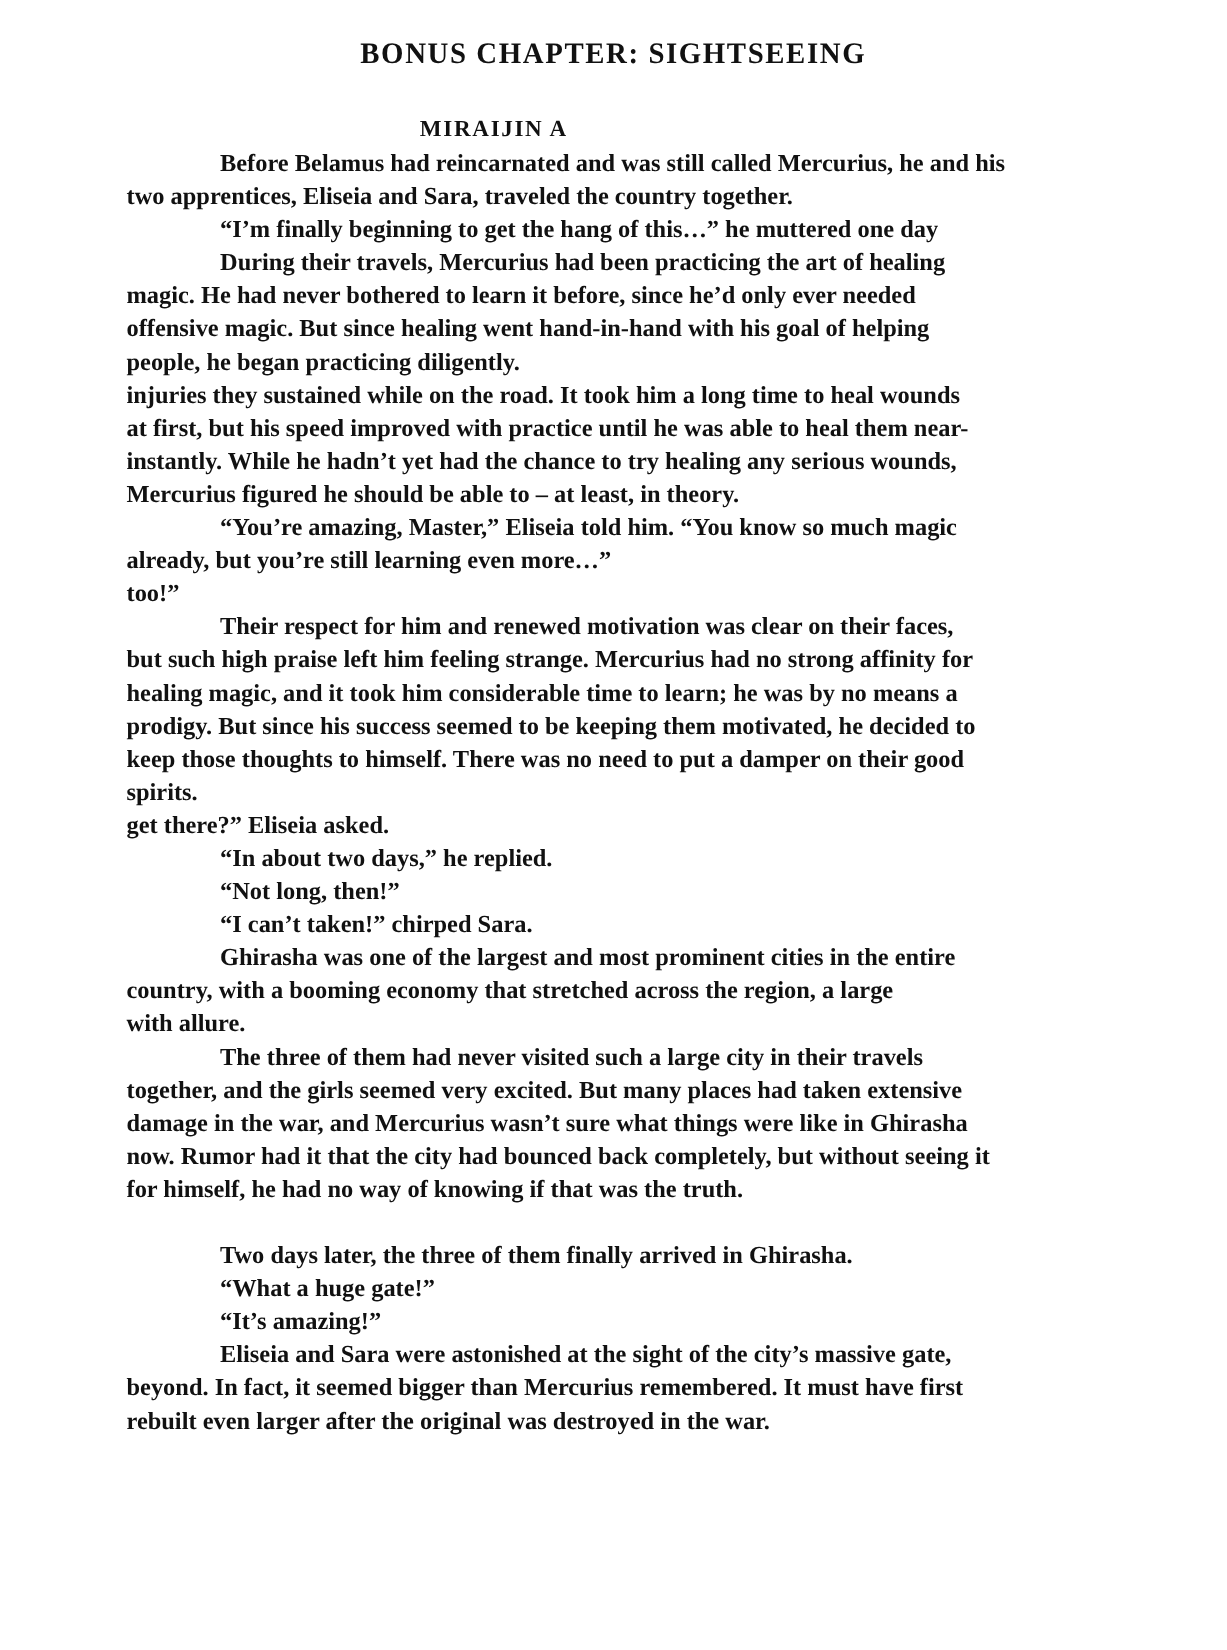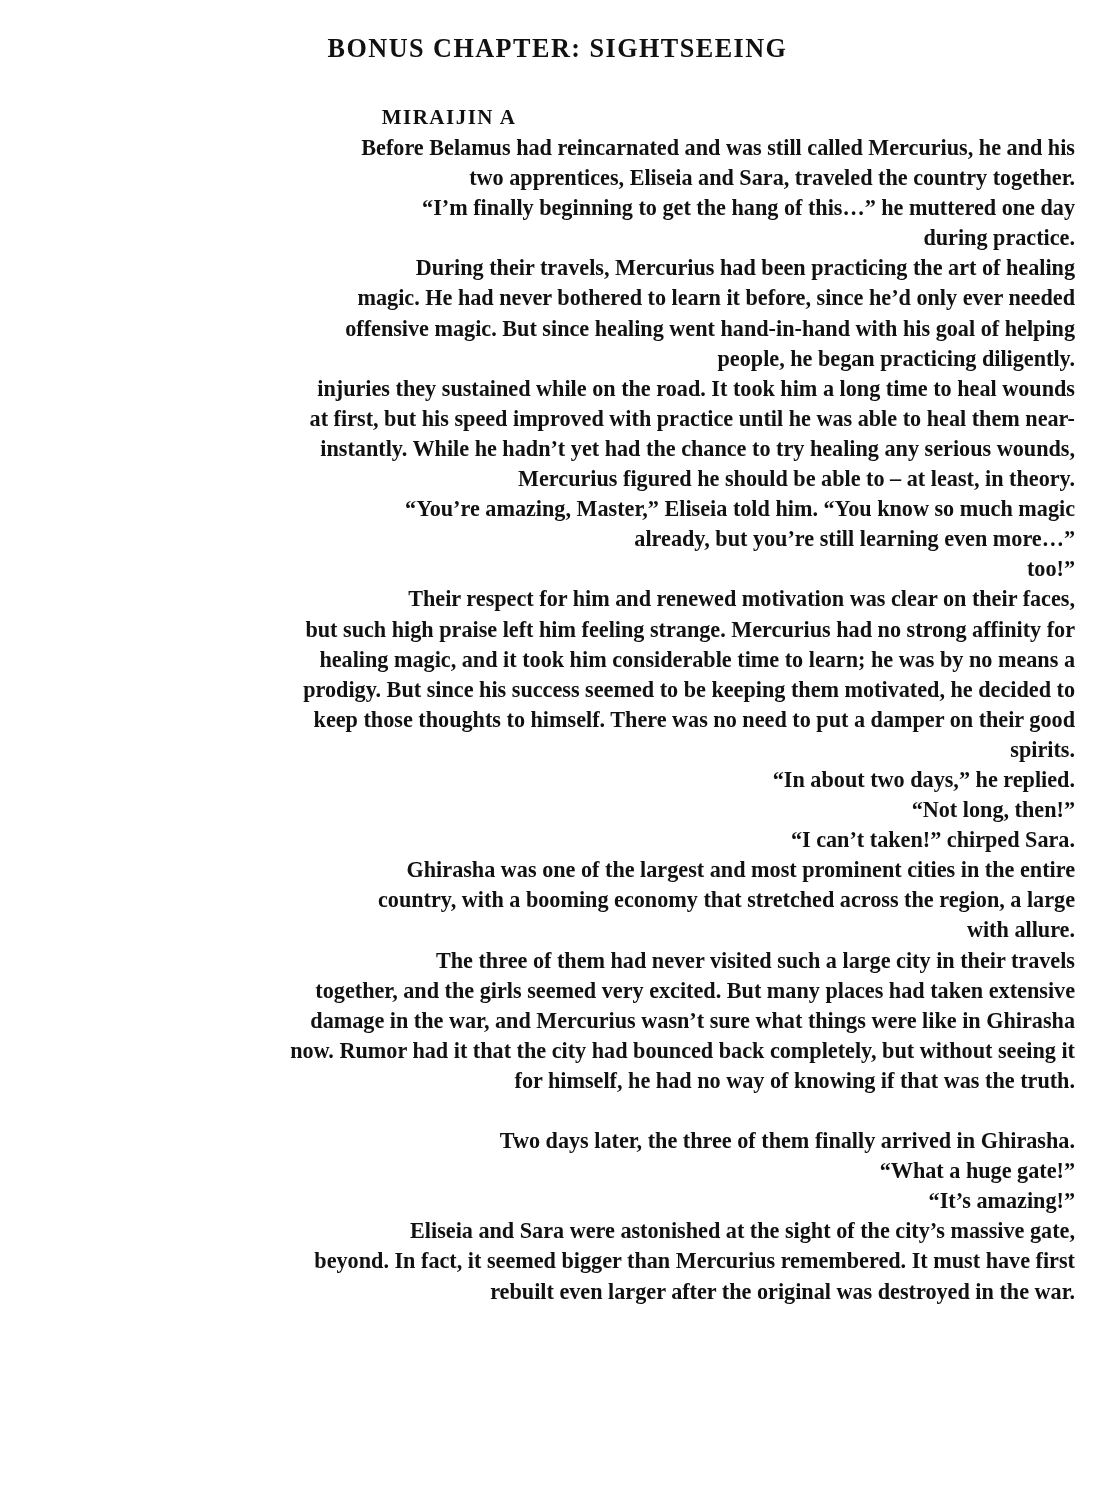--- a/index.html
+++ b/index.html
@@ -23,7 +23,7 @@
       position: absolute; left: 115px; top: 133px; width: 960px;
       font-size: 22.2px; font-weight: bold; line-height: 30.1px;
     }
-    .line { display: block; white-space: pre; height: 30.1px; text-align: right; }
+    .line { display: block; white-space: pre; height: 30.1px; }
     .line.indent { padding-left: 85px; }
     .line.blank { height: 30.1px; }
   </style>

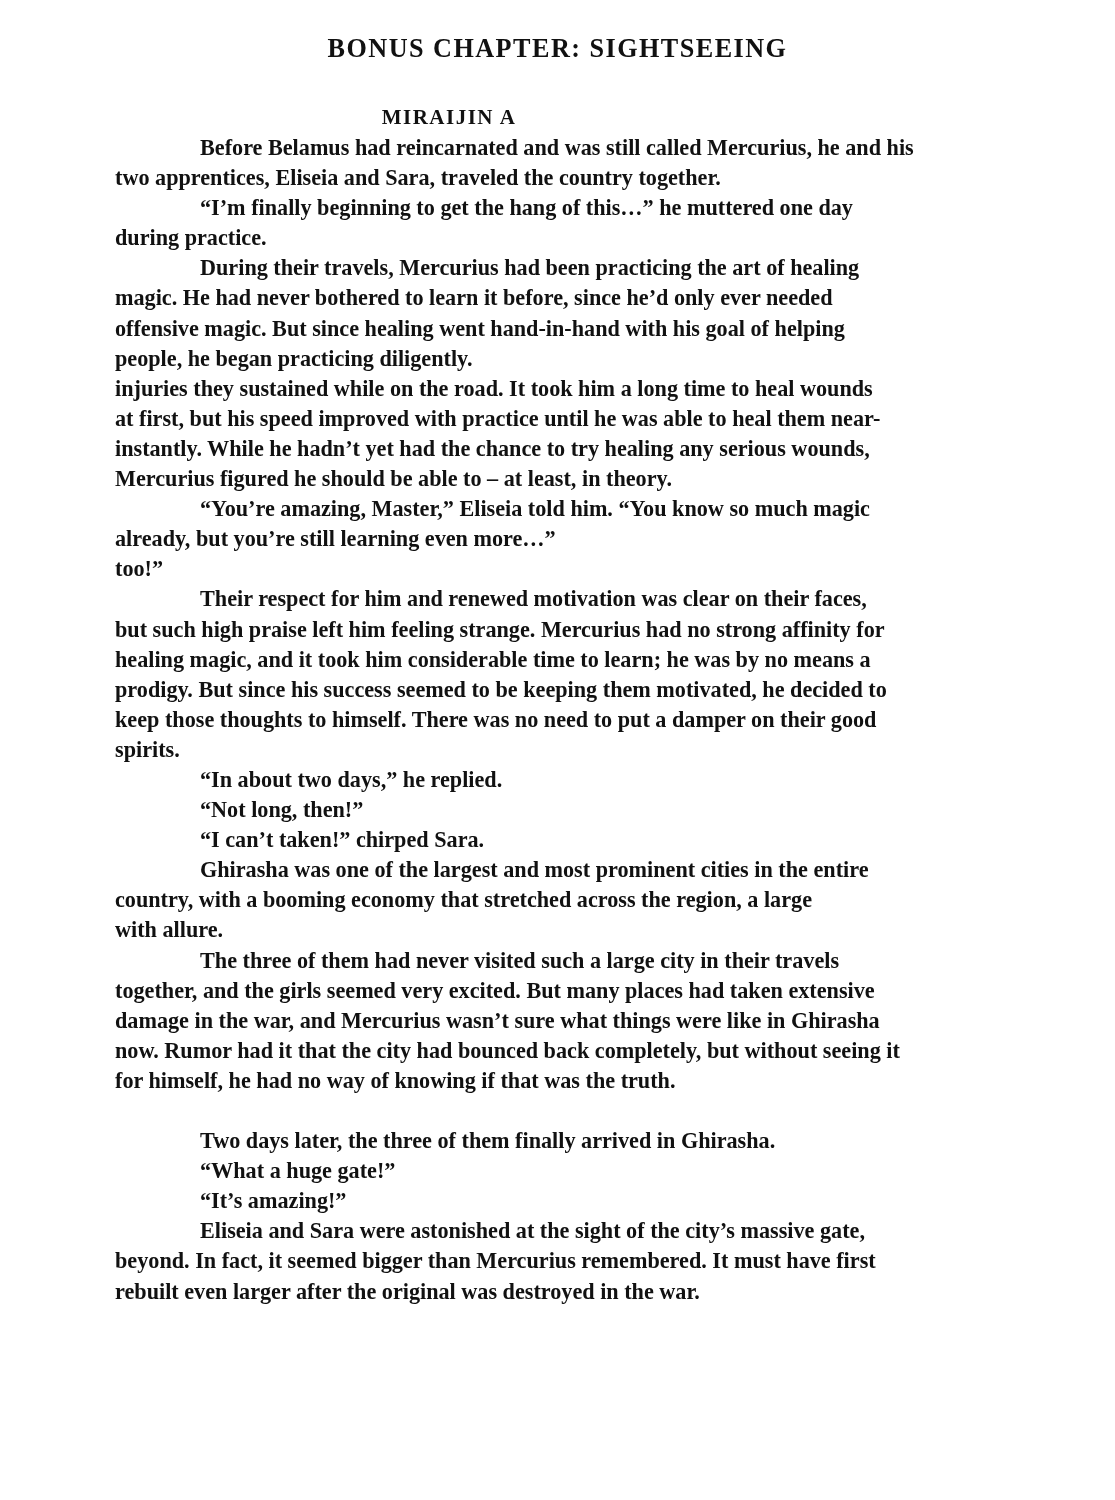--- a/index.html
+++ b/index.html
@@ -36,7 +36,6 @@
     <span class="line indent">Before Belamus had reincarnated and was still called Mercurius, he and his</span>
     <span class="line">two apprentices, Eliseia and Sara, traveled the country together.</span>
     <span class="line indent">“I’m finally beginning to get the hang of this…” he muttered one day</span>
-    <span class="line">during practice.</span>
     <span class="line indent">During their travels, Mercurius had been practicing the art of healing</span>
     <span class="line">magic. He had never bothered to learn it before, since he’d only ever needed</span>
     <span class="line">offensive magic. But since healing went hand-in-hand with his goal of helping</span>

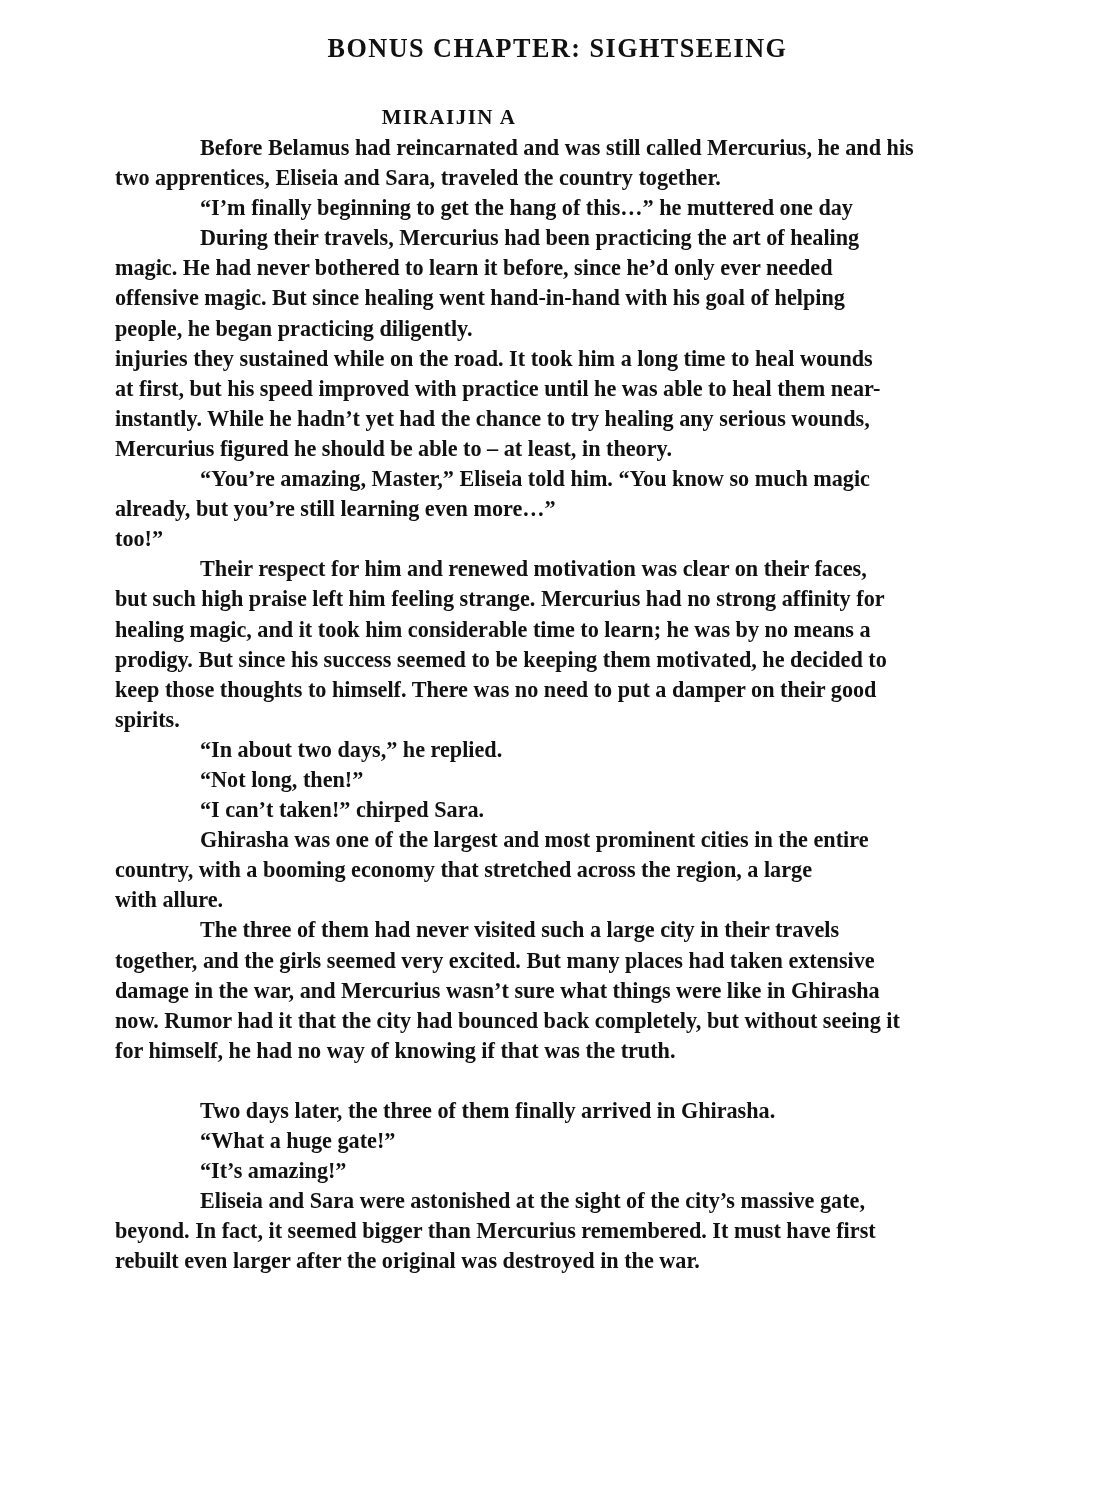--- a/index.html
+++ b/index.html
@@ -53,6 +53,7 @@
     <span class="line">prodigy. But since his success seemed to be keeping them motivated, he decided to</span>
     <span class="line">keep those thoughts to himself. There was no need to put a damper on their good</span>
     <span class="line">spirits.</span>
+    <span class="line">get there?” Eliseia asked.</span>
     <span class="line indent">“In about two days,” he replied.</span>
     <span class="line indent">“Not long, then!”</span>
     <span class="line indent">“I can’t taken!” chirped Sara.</span>

